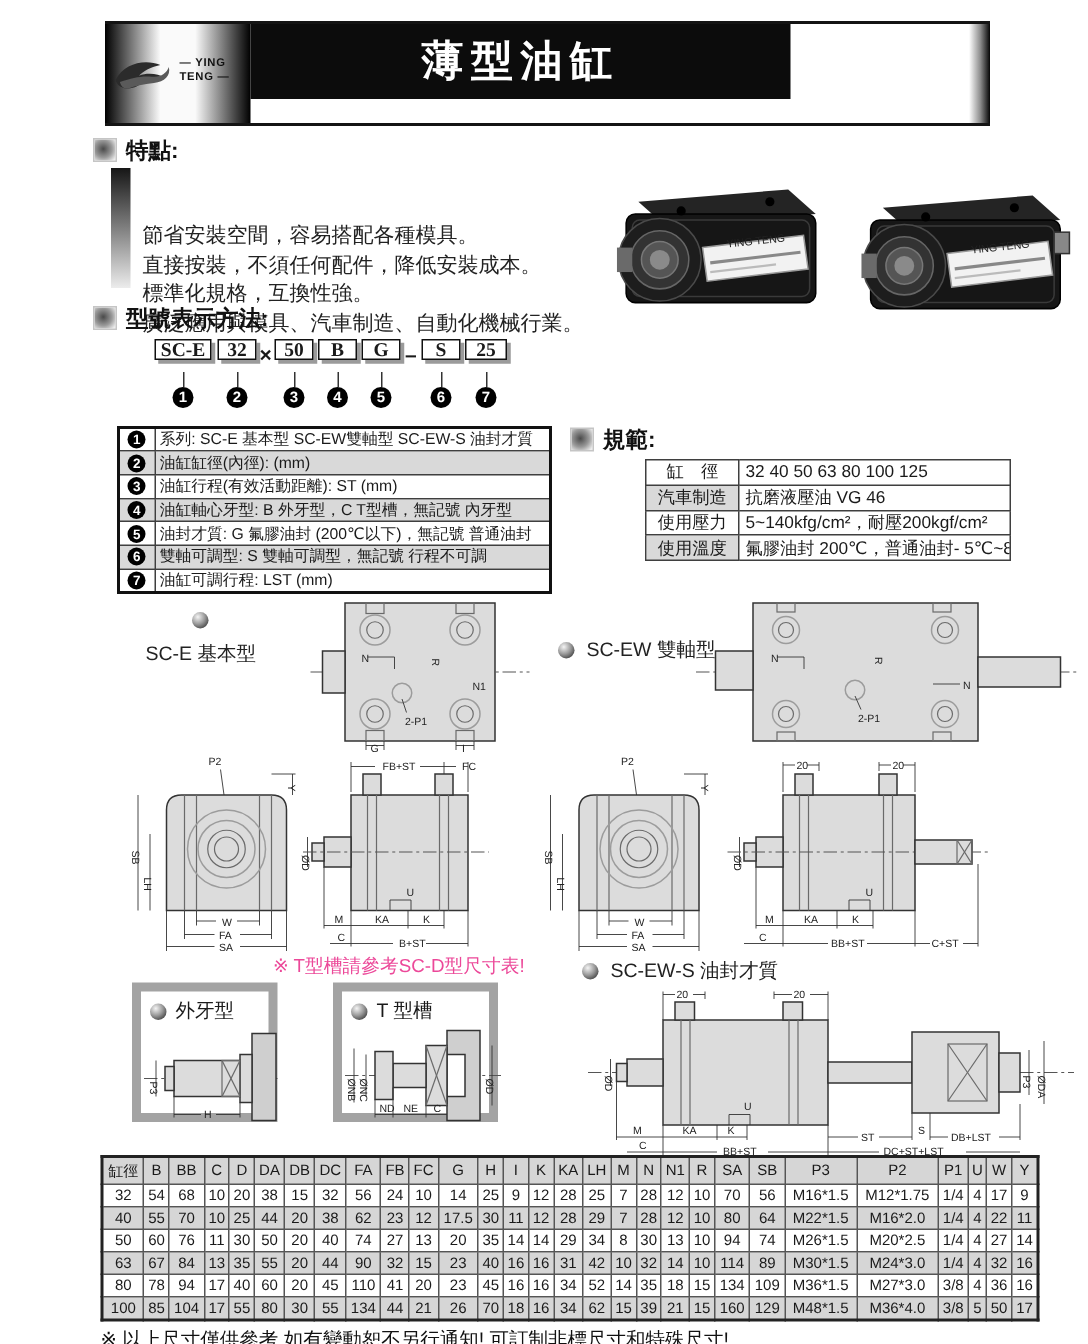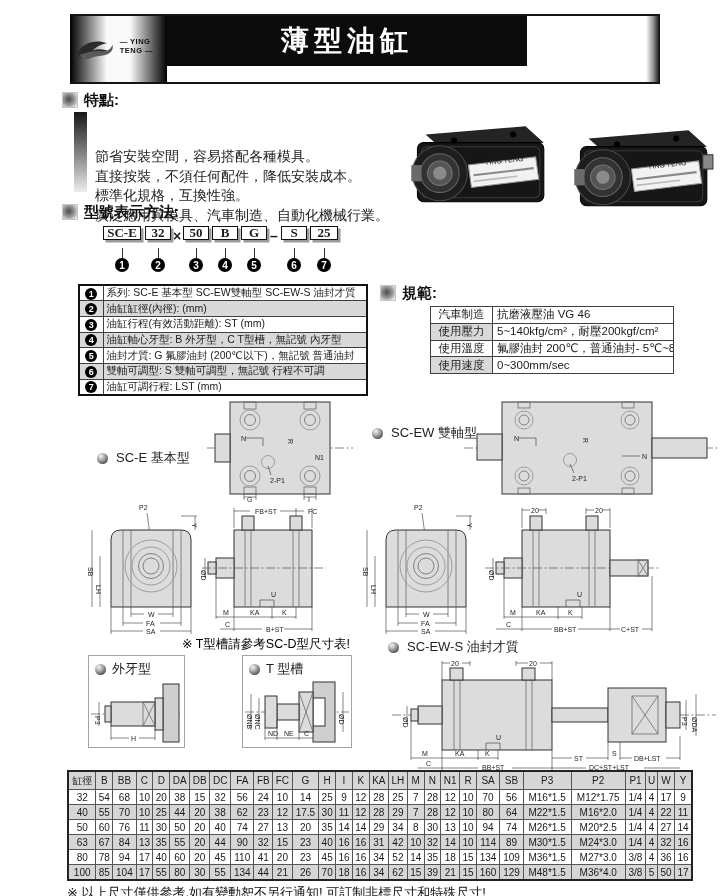--- a/index.html
+++ b/index.html
@@ -213,6 +213,10 @@
   <div class="abs sec-head" style="left:402px;top:284px;">規範:</div>
   <table class="abs spec" style="left:430px;top:306px;">
     <tbody>
+        <tr>
+          <td class="sp-l">缸　徑</td>
+          <td>32 40 50 63 80 100 125</td>
+        </tr>
     <tr>
           <td class="sp-l">汽車制造</td>
           <td>抗磨液壓油 VG 46</td>

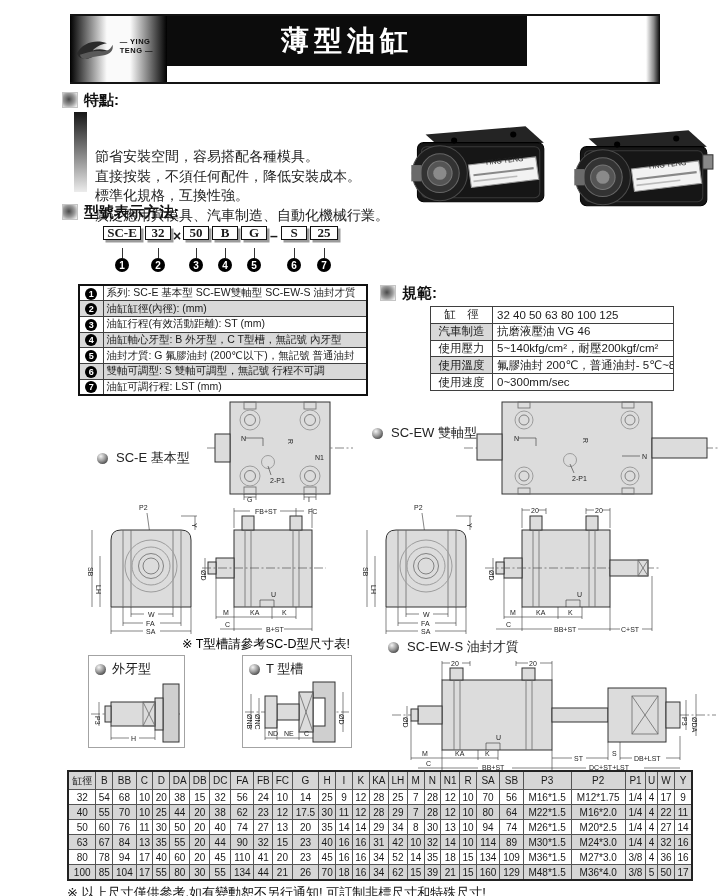--- a/index.html
+++ b/index.html
@@ -228,10 +228,6 @@
     <tr>
           <td class="sp-l">使用溫度</td>
           <td>氟膠油封 200℃，普通油封- 5℃~80℃</td>
-        </tr>
-    <tr>
-          <td class="sp-l">使用速度</td>
-          <td>0~300mm/sec</td>
         </tr>
   </tbody>
     </table>

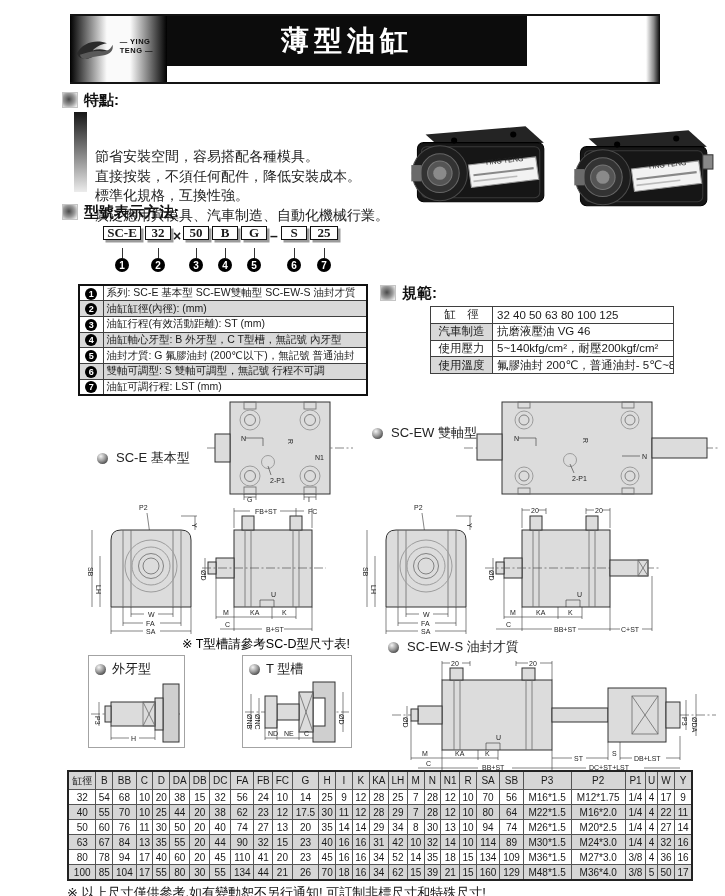--- a/index.html
+++ b/index.html
@@ -232,7 +232,7 @@
   </tbody>
     </table>
 
-  <div class="abs dg-label" style="left:97px;top:449px;">
+  <div class="abs dg-label" style="left:97px;top:408px;flex-direction:column;">
     <span class="sphere"></span>
     <span>SC-E 基本型</span>
   </div>

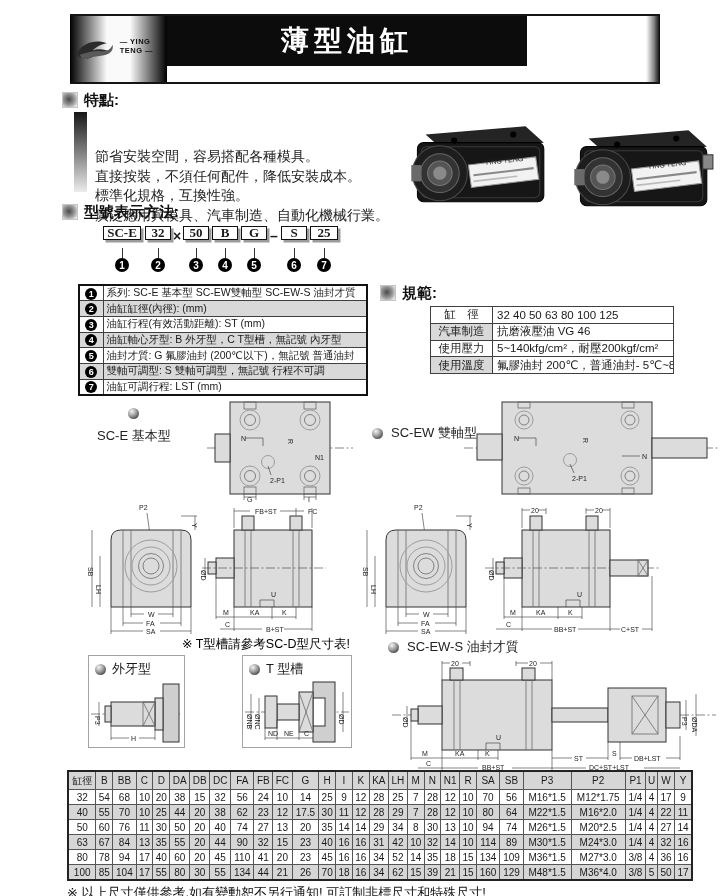--- a/index.html
+++ b/index.html
@@ -68,7 +68,7 @@
   .dim thead th { background:#d6d6d6; }
   .dim tbody tr:nth-child(even) td { background:#d6d6d6; }
 
-  .note { font-size:12.5px; color:#000000; }
+  .note { font-size:12.5px; color:#ec4899; }
   .footer-note { font-size:13px; color:#111; white-space:nowrap; }
 
   

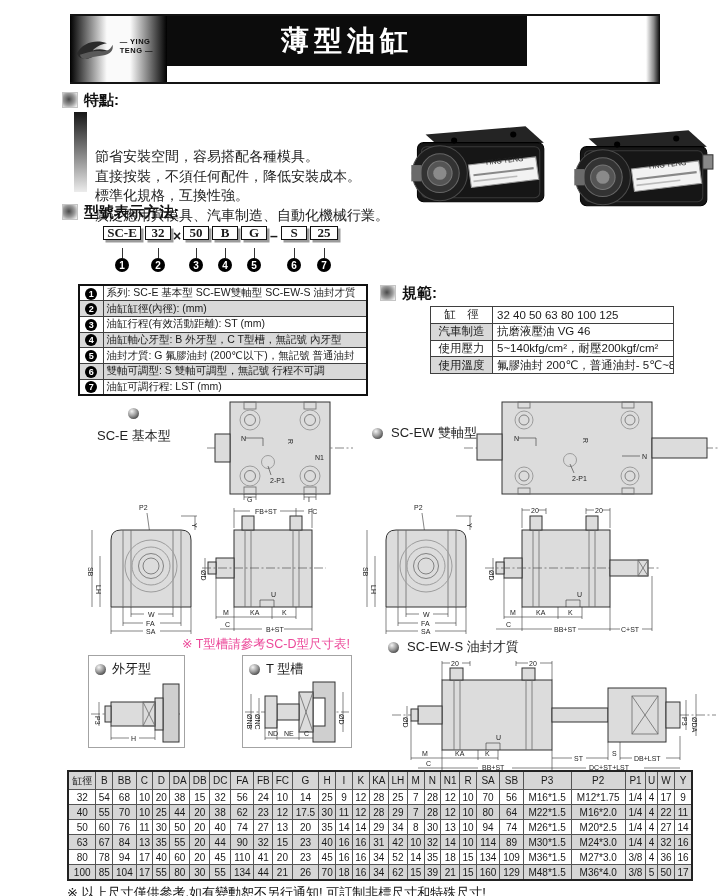--- a/index.html
+++ b/index.html
@@ -79,7 +79,7 @@
   .ln   { fill:none; stroke:#6a6a6a; stroke-width:.8; }
   .cl   { fill:none; stroke:#555; stroke-width:.7; stroke-dasharray:9 2.5 2 2.5; }
   .dim-l{ fill:none; stroke:#333; stroke-width:.6; }
-  .panel-box { border:1px solid #a3a3a3; background:#fff; }
+  .panel-box { border:6px solid #a3a3a3; background:#fff; }
   .panel-head { display:flex; align-items:center; gap:6px; font-size:13px; padding:4px 0 0 6px; }
 </style>
 </head>

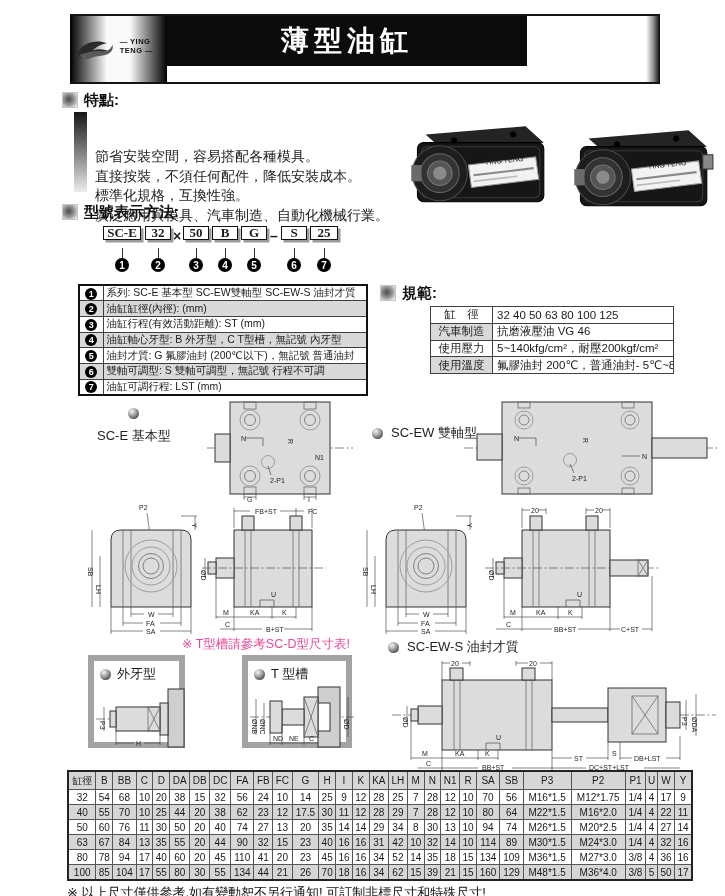--- a/index.html
+++ b/index.html
@@ -492,7 +492,7 @@
     </svg>
   </div>
 
-  <div class="abs panel-box" style="left:222px;top:655px;width:110px;height:93px;margin-left:20px;">
+  <div class="abs panel-box" style="left:222px;top:655px;width:110px;height:93px;">
     <div class="panel-head">
       <span class="sphere"></span>
       <span>T 型槽</span>

